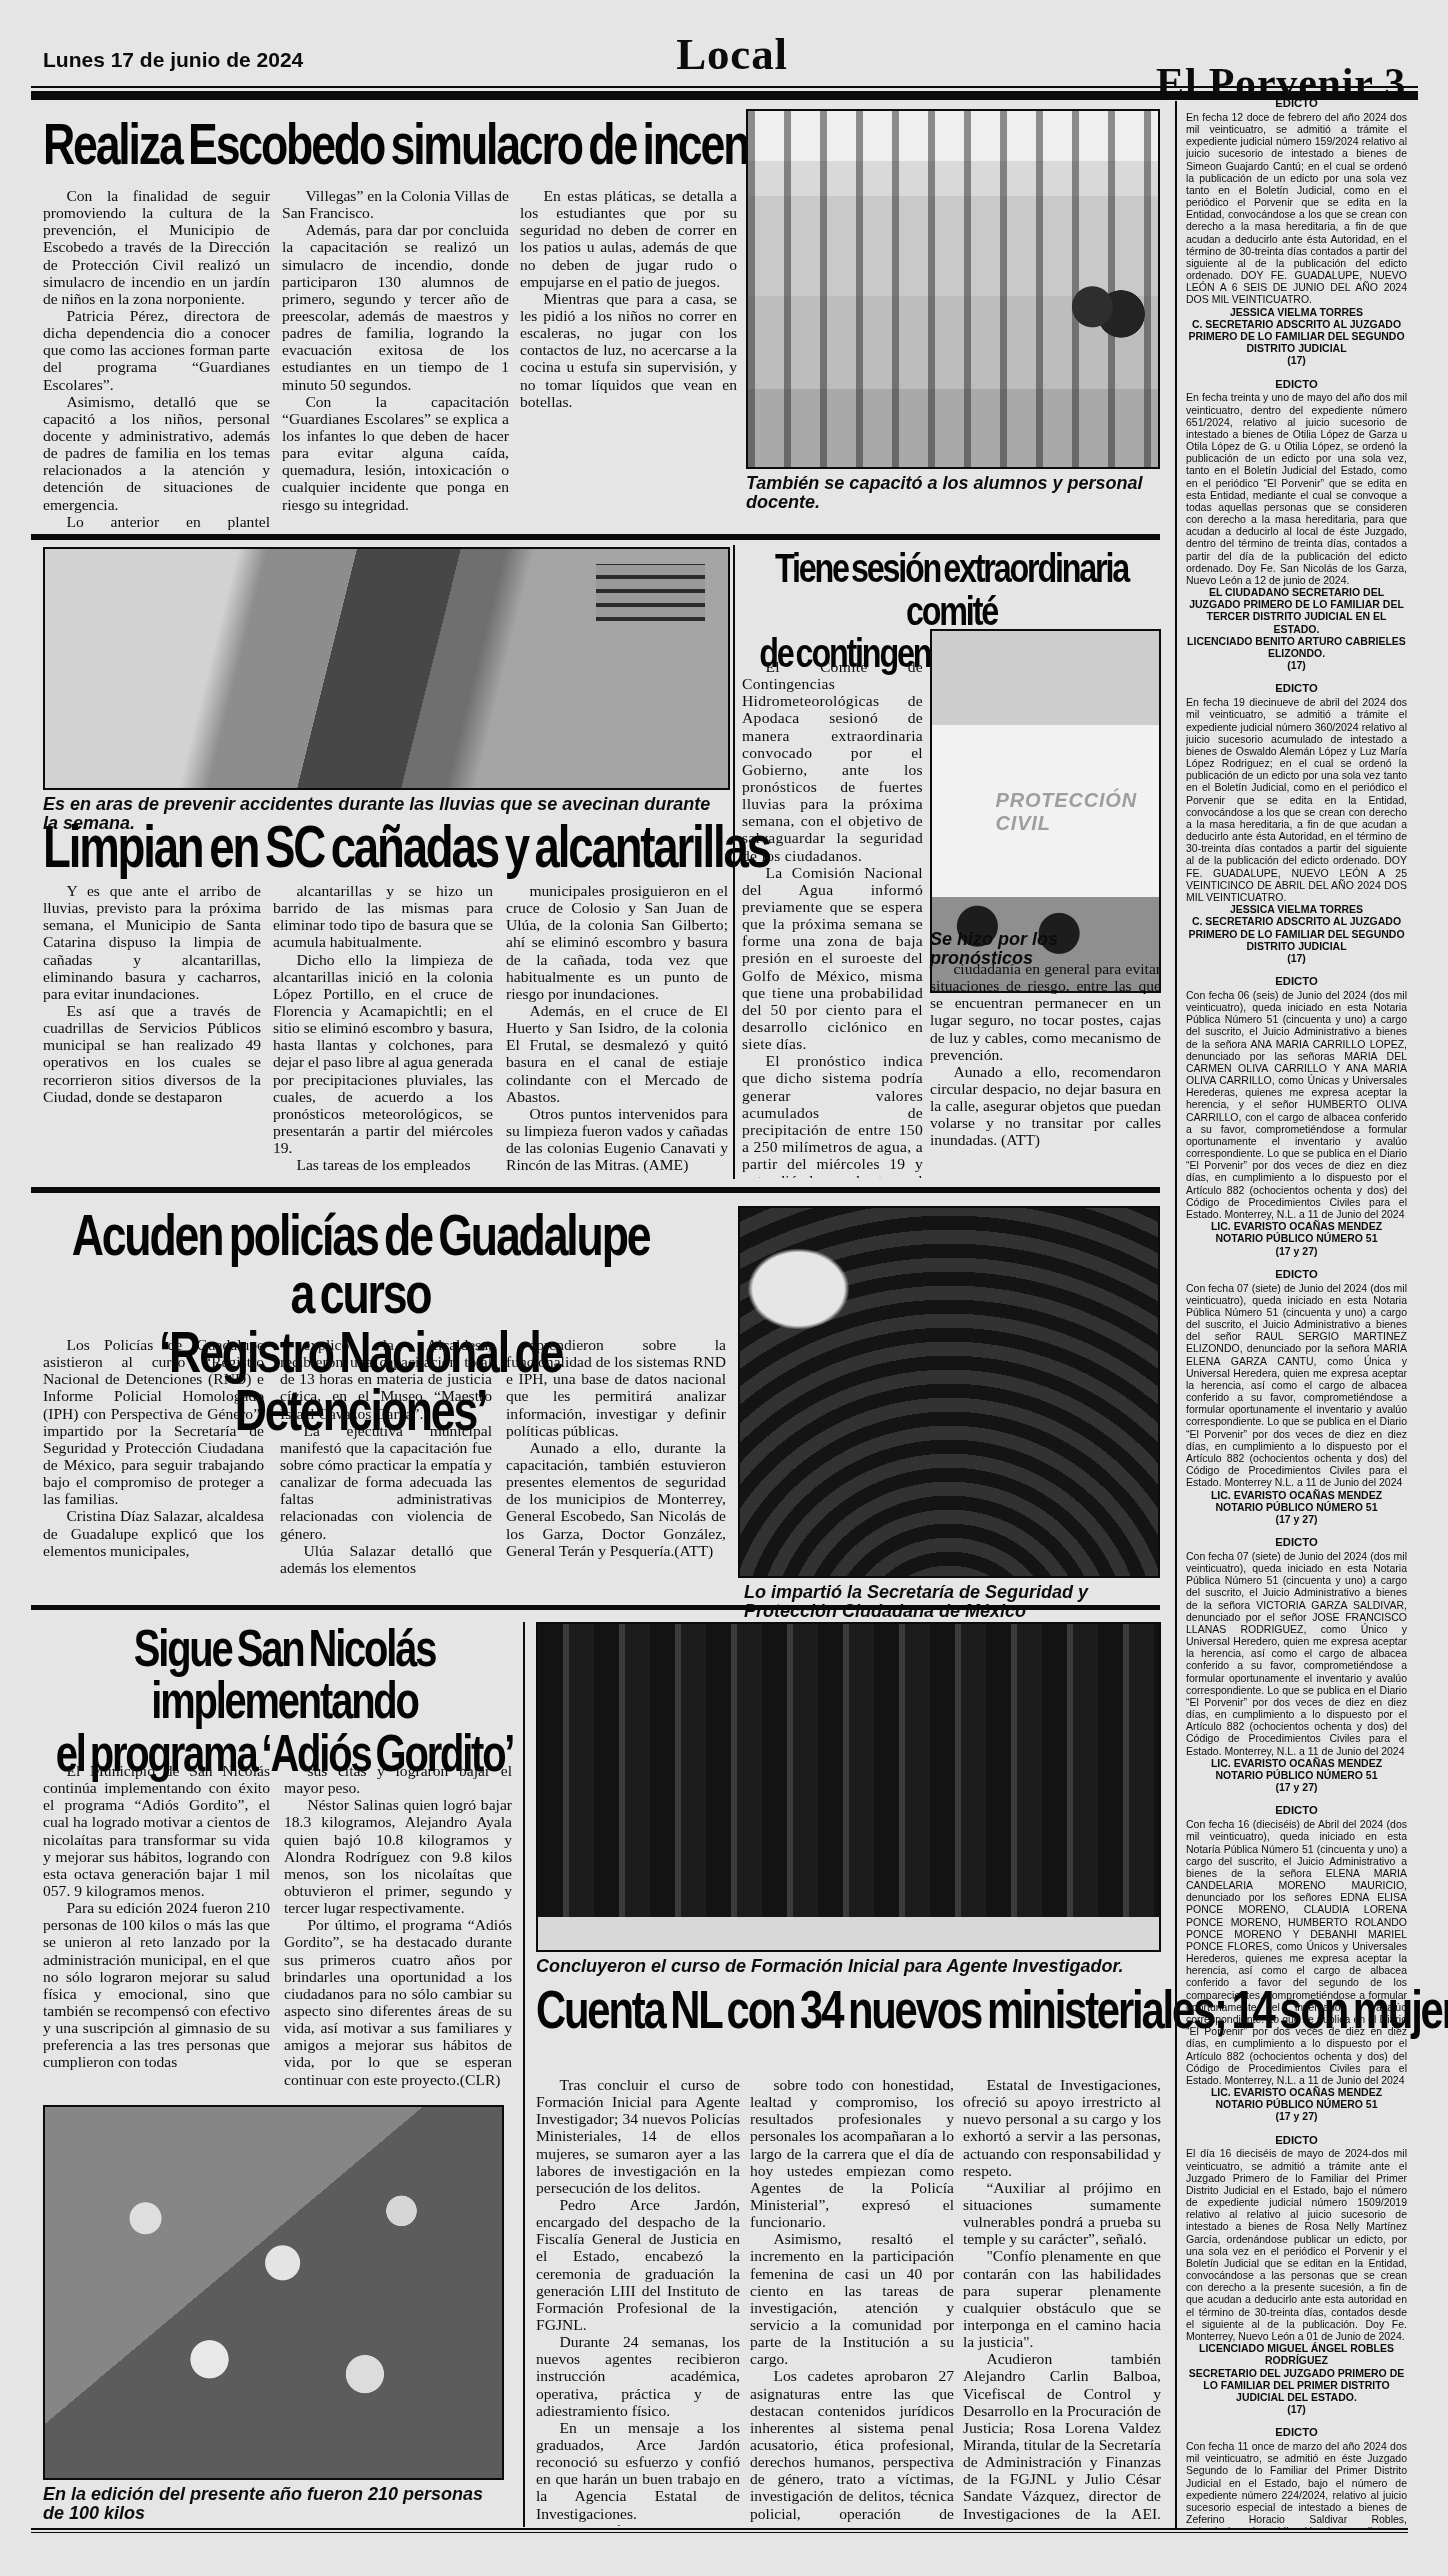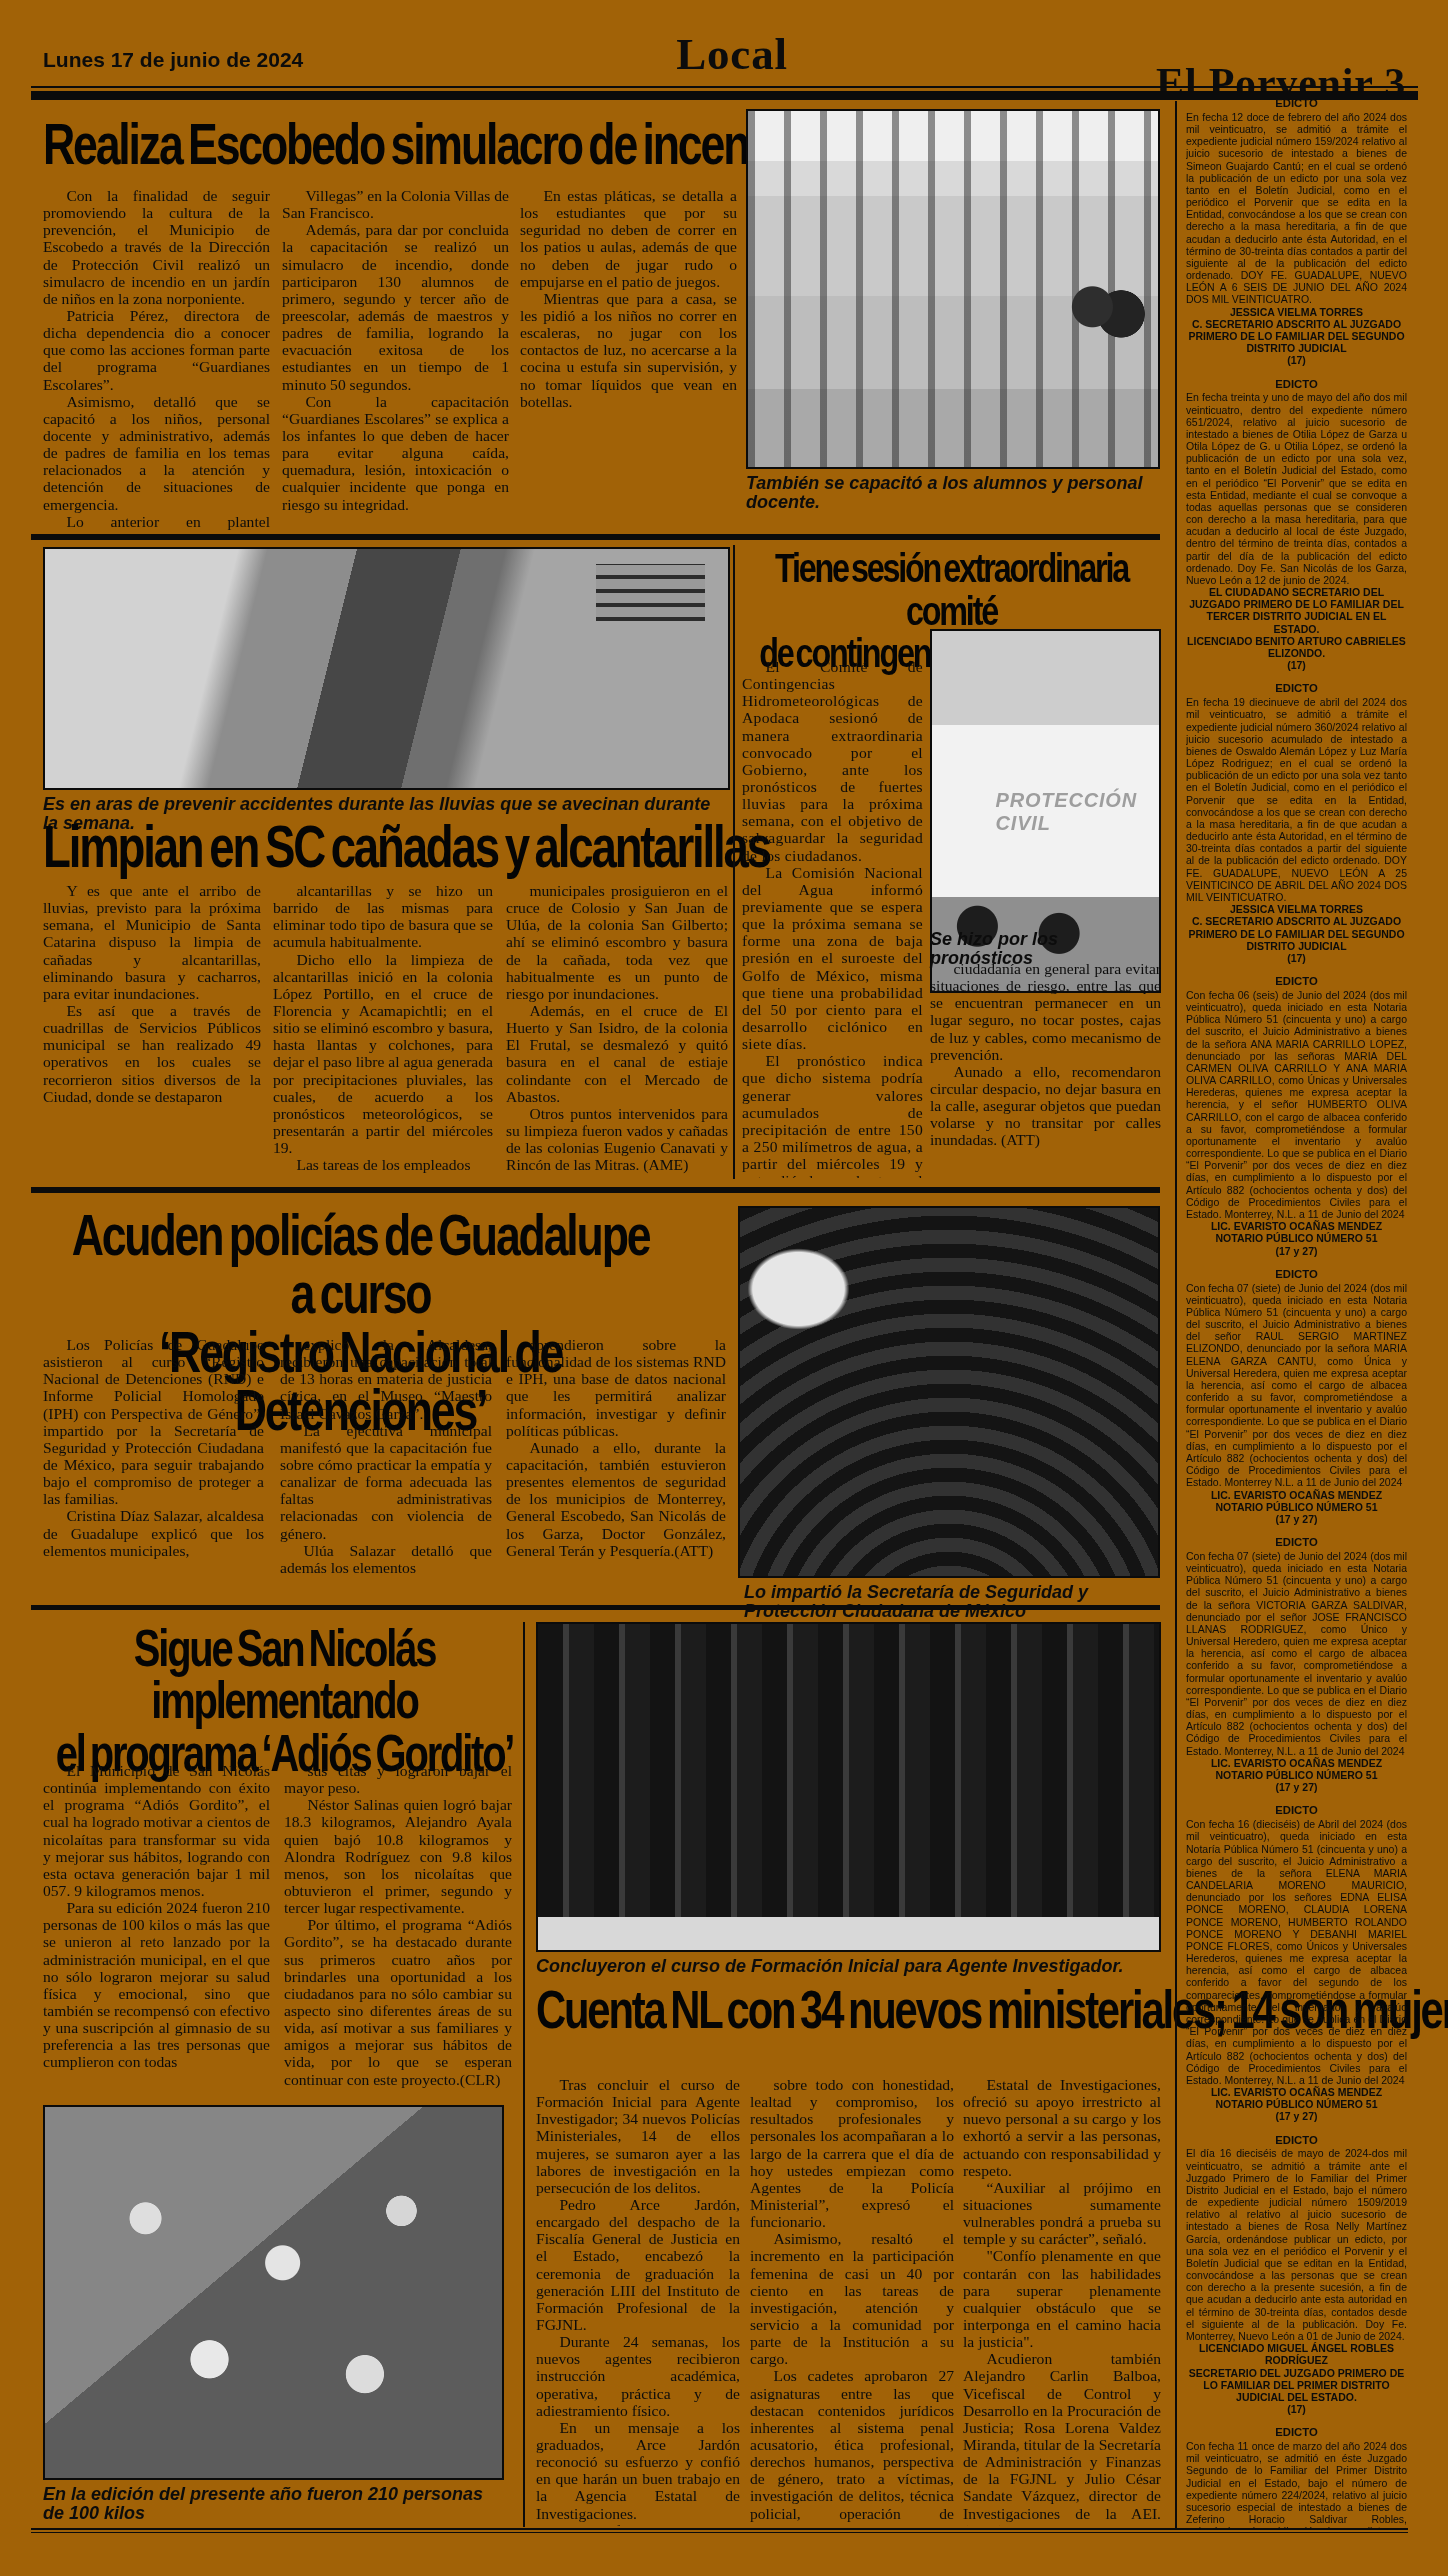--- a/index.html
+++ b/index.html
@@ -4,7 +4,7 @@
 <title>El Porvenir - Local - p.3</title>
 <style>
   html,body{margin:0;padding:0;background:#888;}
-  .page{position:relative;width:1449px;height:2576px;background:#a16207;color:#0c0c0c;
+  .page{position:relative;width:1449px;height:2576px;background:#e5e5e5;color:#0c0c0c;
         font-family:"Liberation Serif",serif;overflow:hidden;margin:0 auto;}
   .abs{position:absolute;}
   

